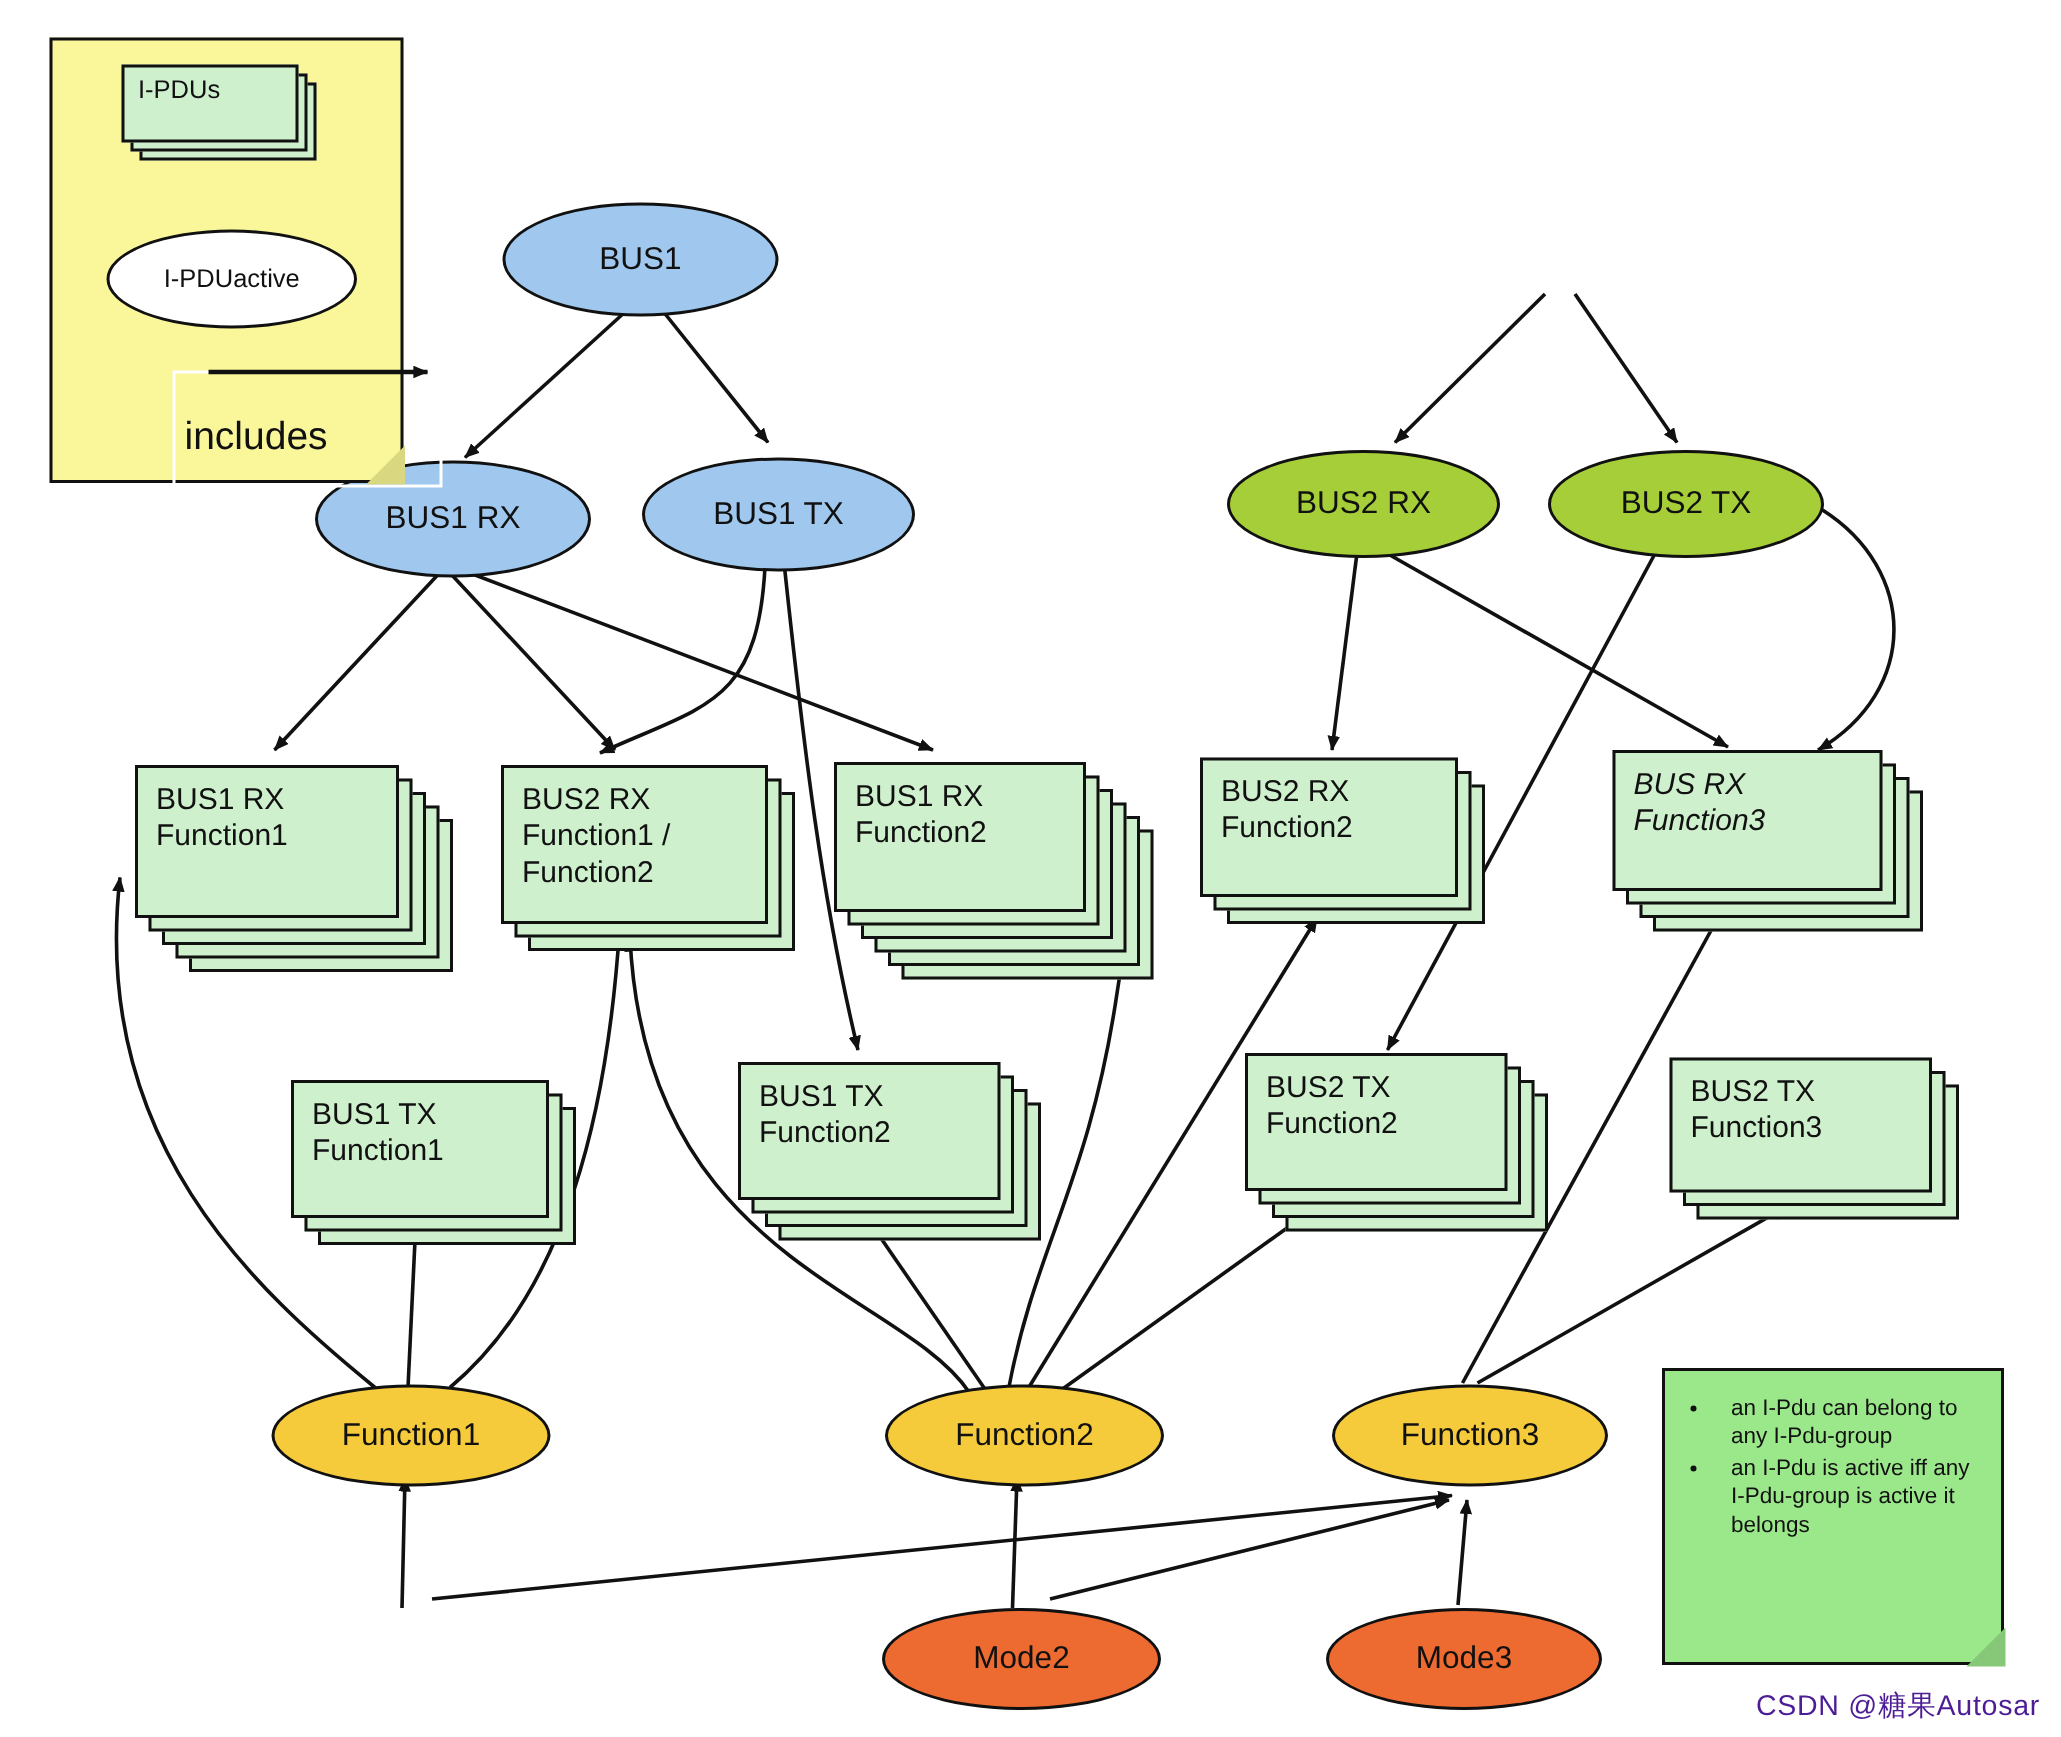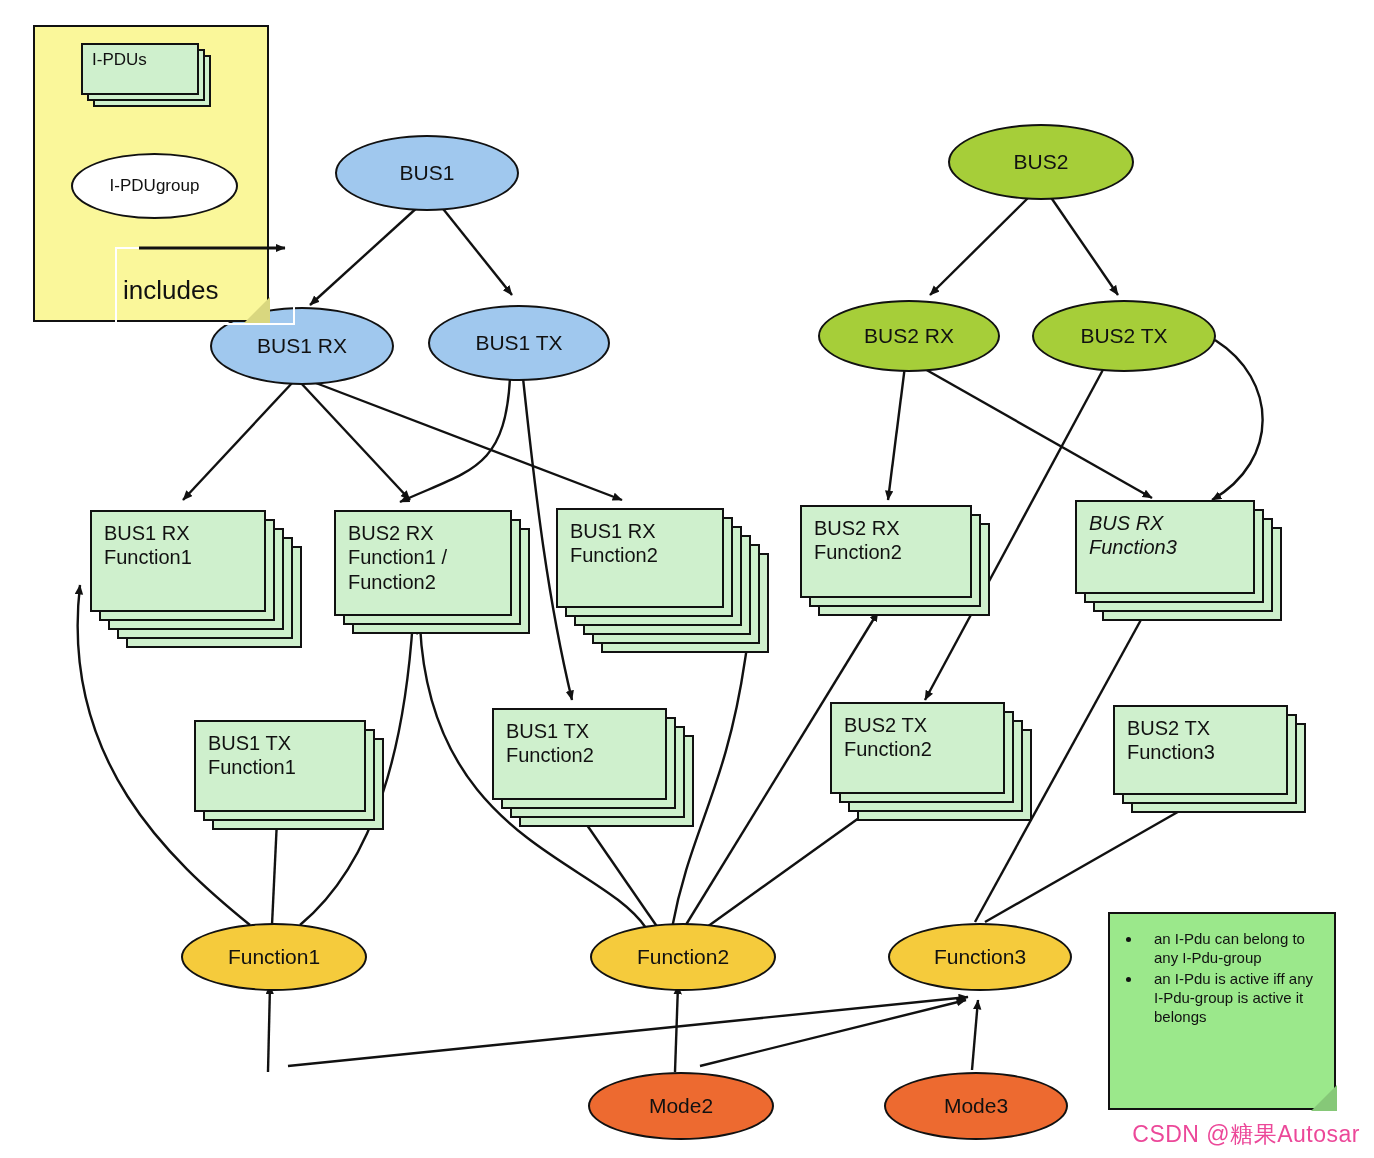--- a/index.html
+++ b/index.html
@@ -140,7 +140,6 @@
   <div class="ell blue" style="left:210px;top:307px;width:180px;height:74px;">BUS1 RX</div>
   <div class="ell blue" style="left:428px;top:305px;width:178px;height:72px;">BUS1 TX</div>
 
-  <div class="ell olive" style="left:948px;top:124px;width:182px;height:72px;">BUS2</div>
   <div class="ell olive" style="left:818px;top:300px;width:178px;height:68px;">BUS2 RX</div>
   <div class="ell olive" style="left:1032px;top:300px;width:180px;height:68px;">BUS2 TX</div>
 

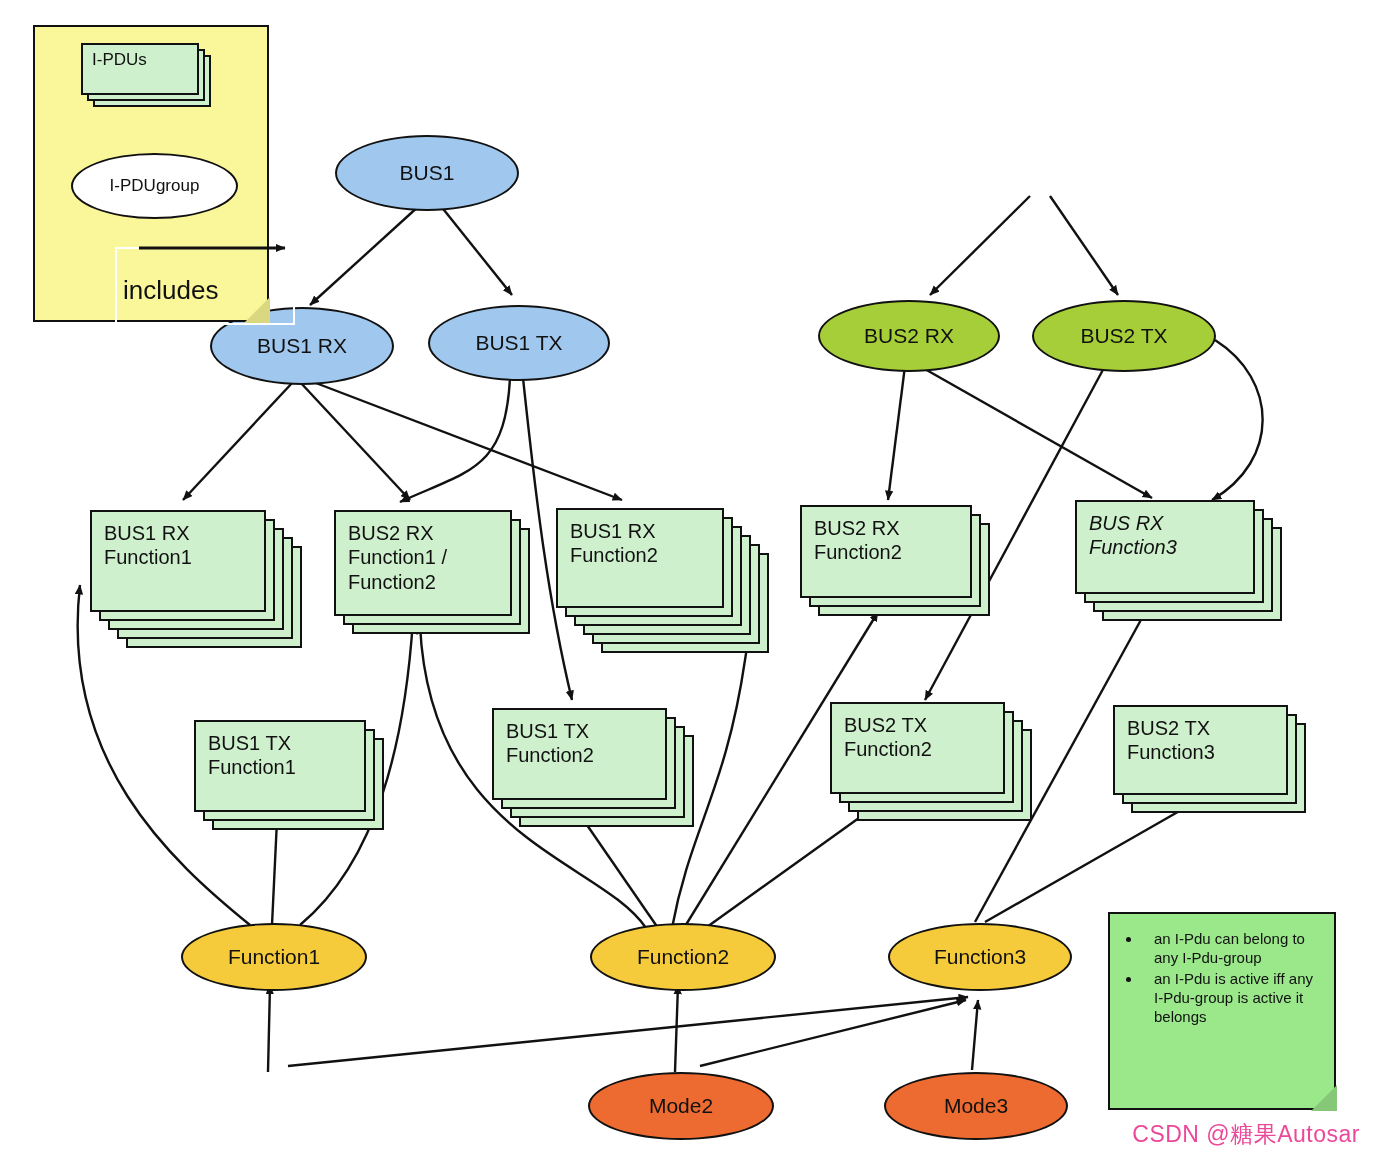--- a/index.html
+++ b/index.html
@@ -121,7 +121,7 @@
 
     <div class="ell white legend-ell">
       <span class="l1">I-PDU</span>
-      <span class="l2">group</span>
+      <span class="l2">active</span>
     </div>
 
     <div class="legend-arrow">

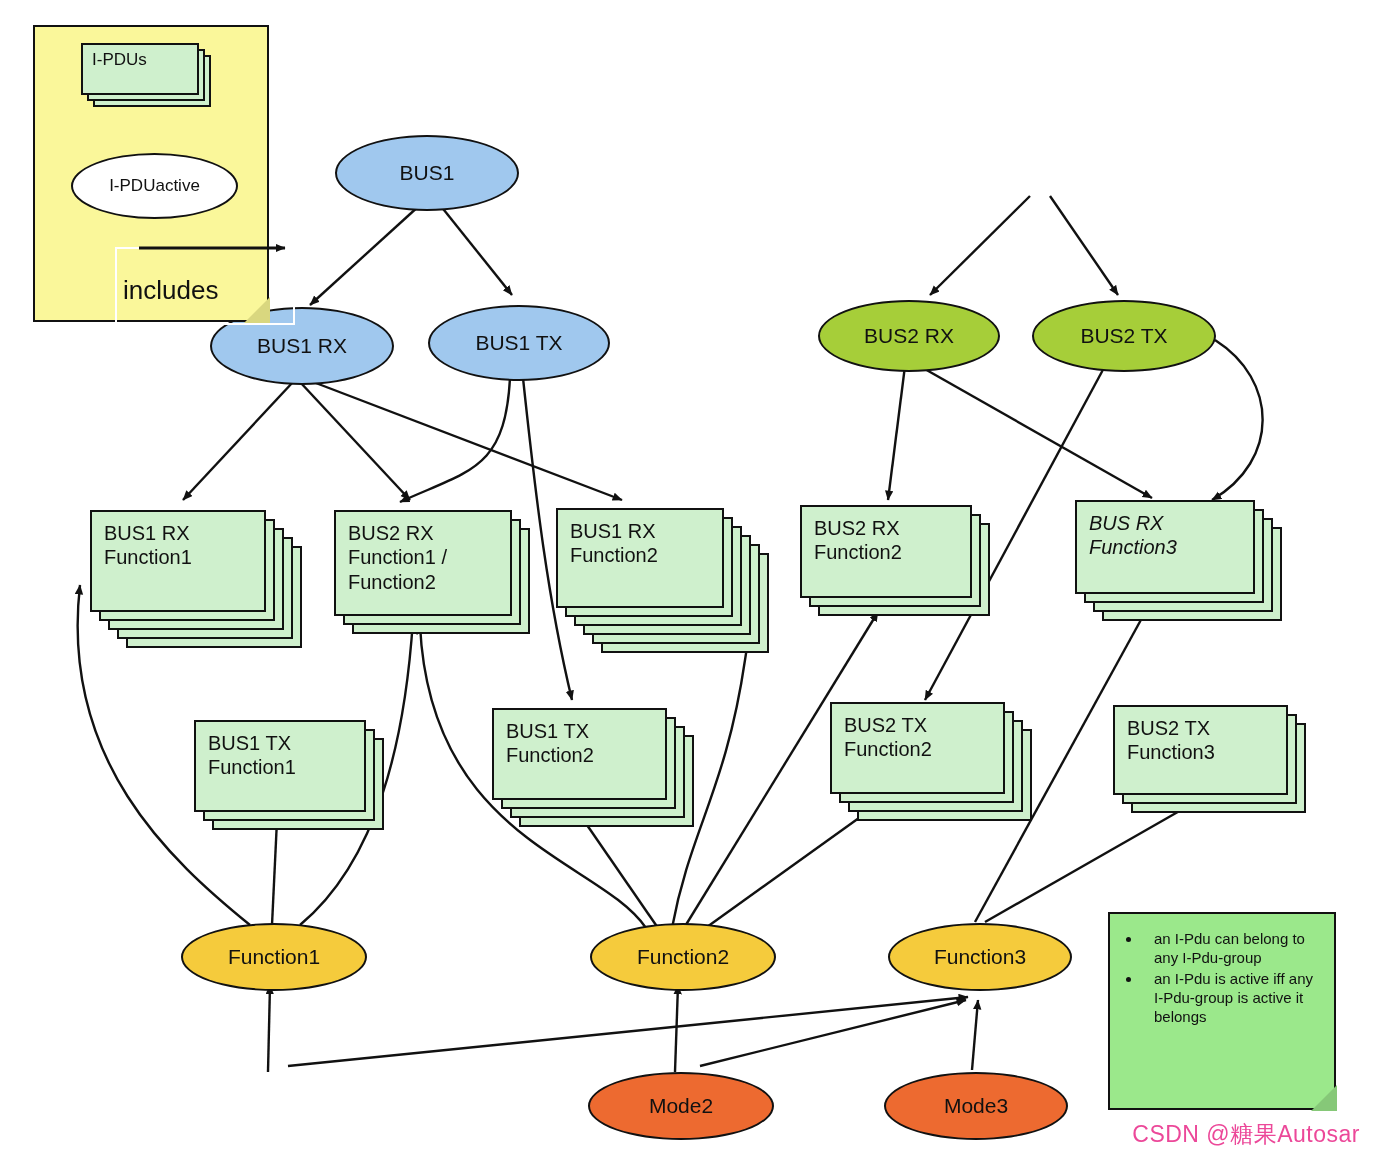--- a/index.html
+++ b/index.html
@@ -54,8 +54,8 @@
                  list-style:disc;font-size:15px;line-height:1.26;color:#111;}
   .note.green li{margin-bottom:2px;padding-left:12px;}
 
-  .watermark{position:absolute;right:14px;bottom:8px;color:#ec4899;
-             font-size:23px;letter-spacing:.5px;z-index:9;}
+  .watermark{position:absolute;right:14px;bottom:8px;color:#4c1d95;
+             font-size:19px;letter-spacing:.5px;z-index:9;}
 </style>
 </head>
 <body>

